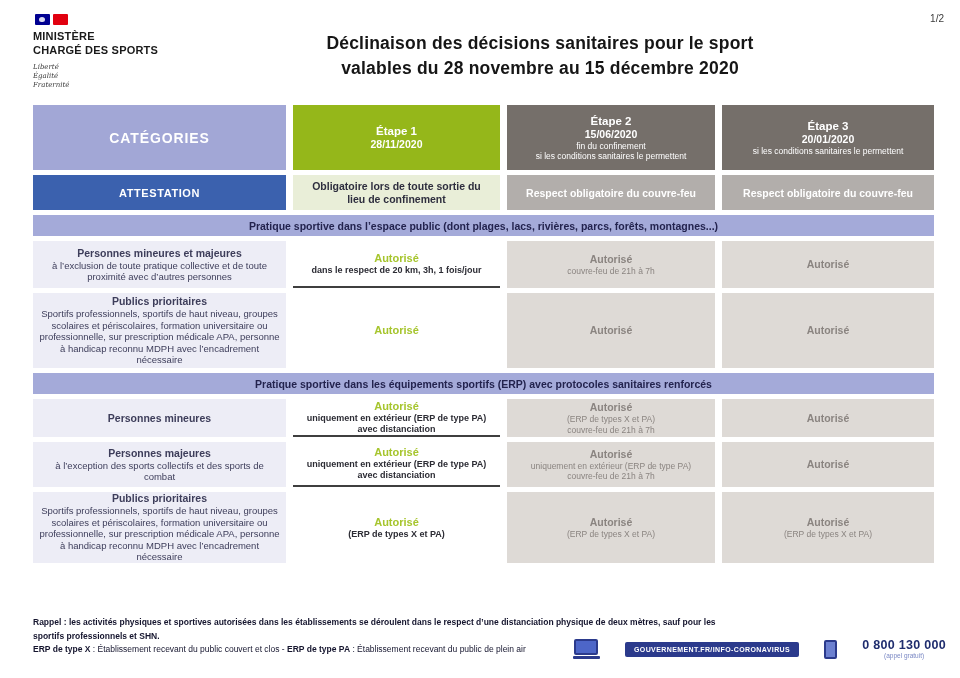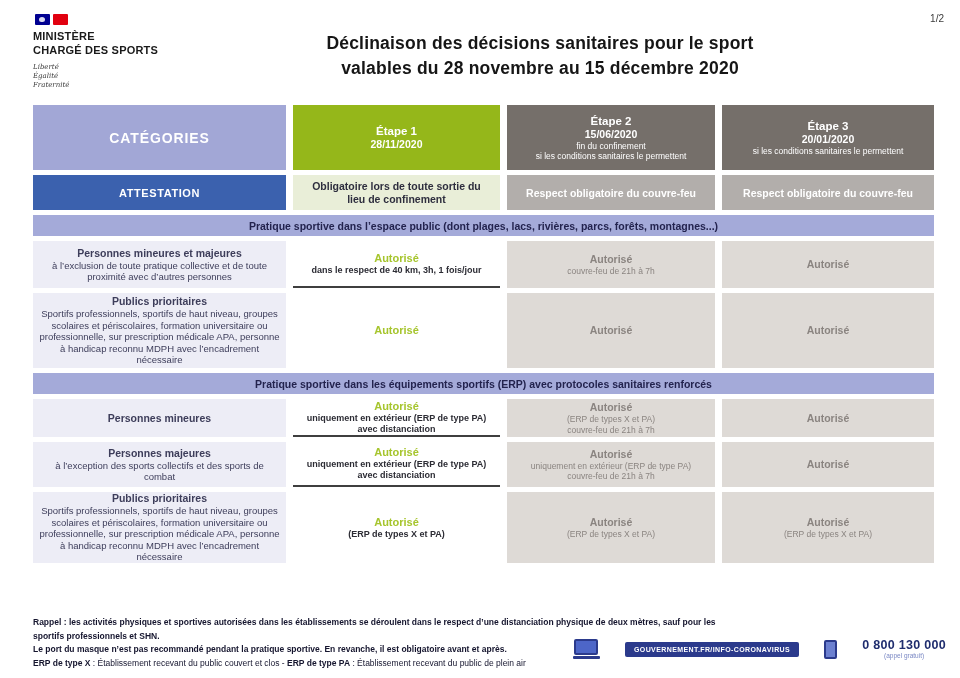--- a/index.html
+++ b/index.html
@@ -125,7 +125,7 @@
     </div>
     <div class="cell e1 sep">
       <div class="status-green">Autorisé</div>
-      <div class="e1-detail">dans le respect de 40 km, 3h, 1 fois/jour</div>
+      <div class="e1-detail">dans le respect de 20 km, 3h, 1 fois/jour</div>
     </div>
     <div class="cell gray">
       <div class="gray-status">Autorisé</div>

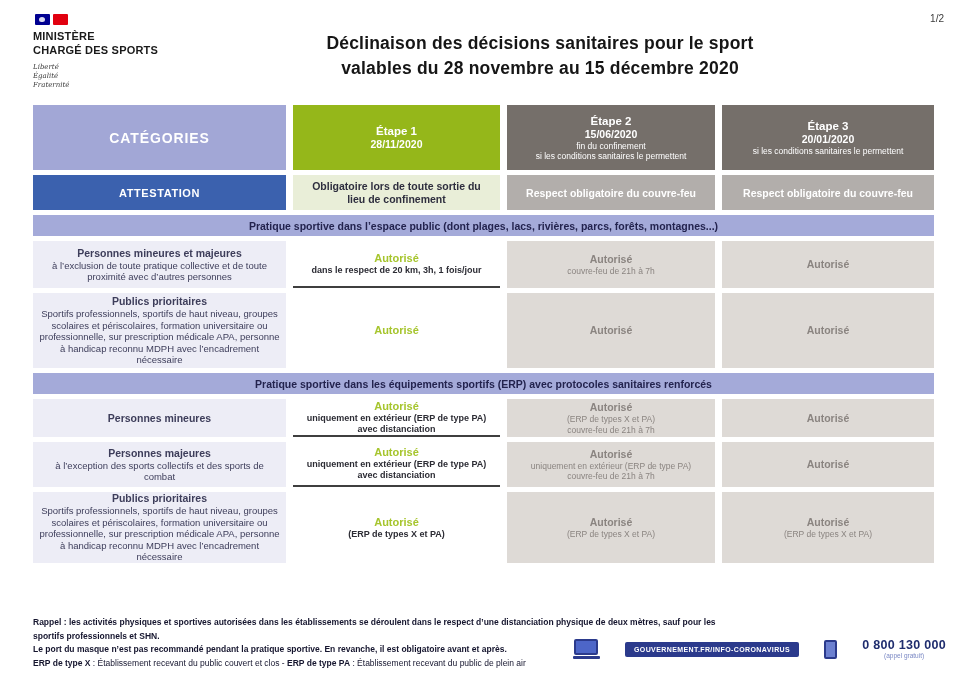--- a/index.html
+++ b/index.html
@@ -207,7 +207,6 @@
 
   <div class="footnotes">
     <div class="fn-bold">Rappel : les activités physiques et sportives autorisées dans les établissements se déroulent dans le respect d’une distanciation physique de deux mètres, sauf pour les sportifs professionnels et SHN.</div>
-    <div class="fn-bold">Le port du masque n’est pas recommandé pendant la pratique sportive. En revanche, il est obligatoire avant et après.</div>
     <div><span class="fn-bold">ERP de type X</span><span> : Établissement recevant du public couvert et clos - </span><span class="fn-bold">ERP de type PA</span><span> : Établissement recevant du public de plein air</span></div>
   </div>
 

